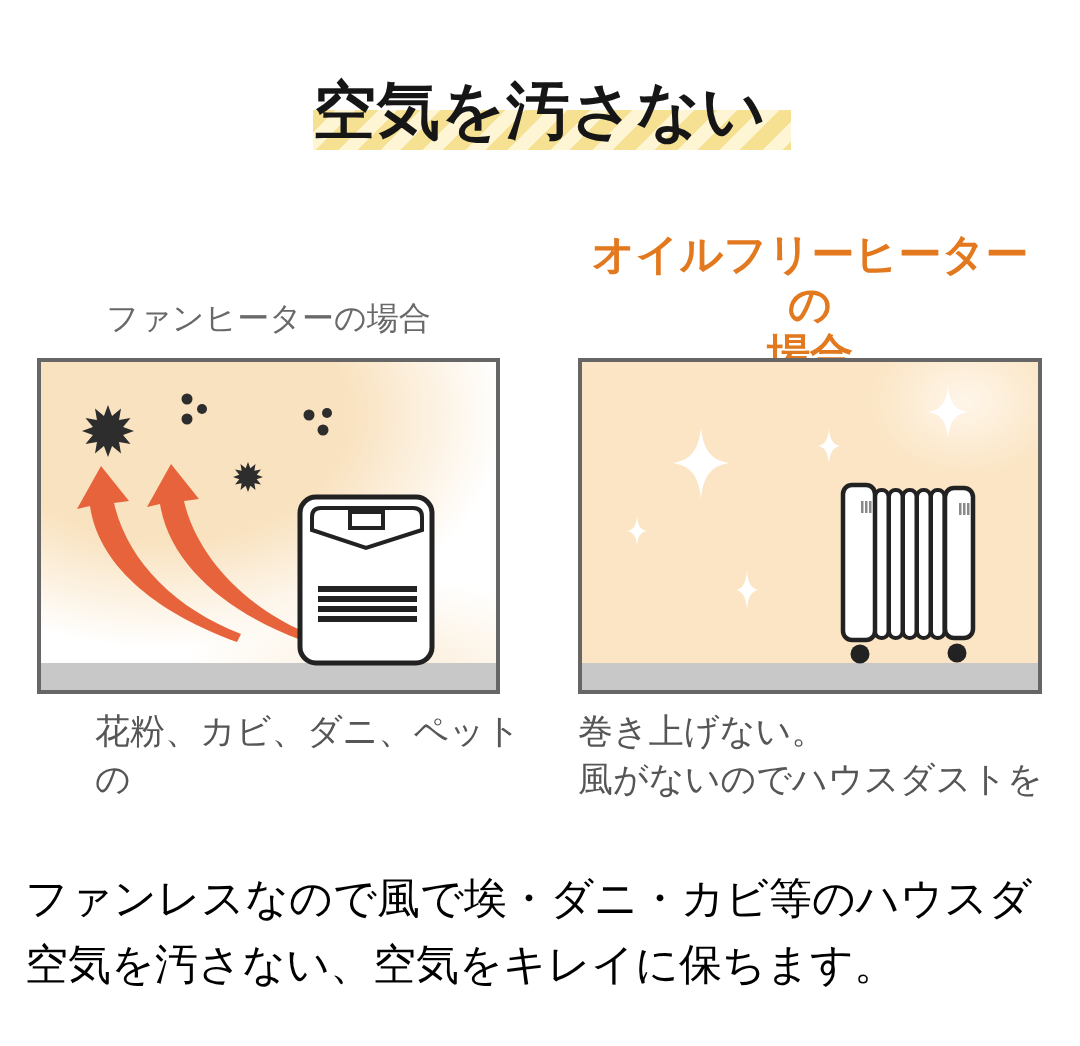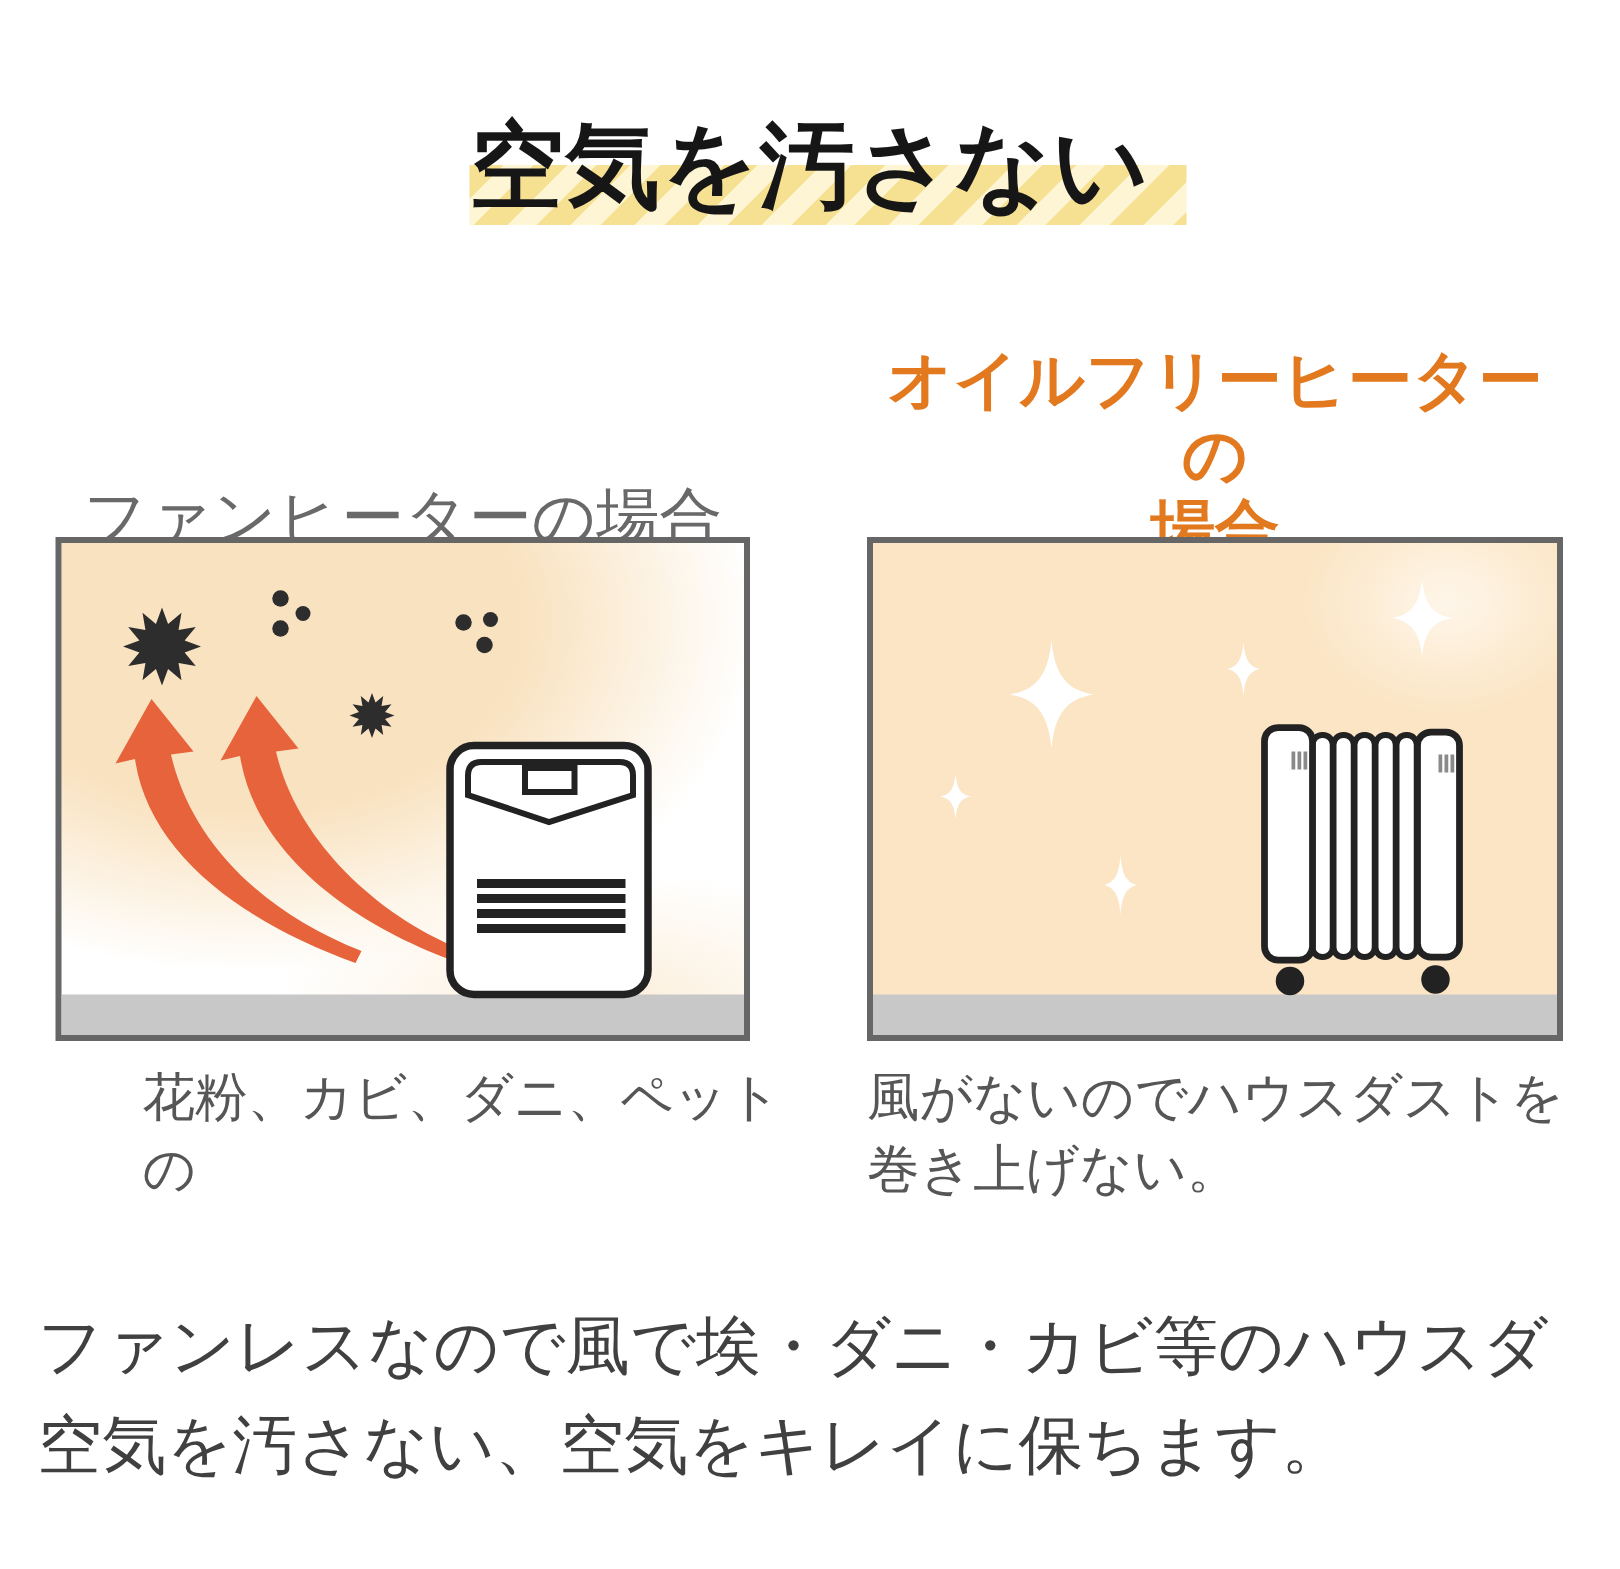--- a/index.html
+++ b/index.html
@@ -21,7 +21,7 @@
   
   .heading-left{
     position:absolute;left:37px;top:297px;width:463px;
-    text-align:center;font-size:42px;font-weight:500;color:#696969;margin-top:20px;
+    text-align:center;font-size:32px;font-weight:500;color:#696969;
   }
   .heading-right{
     position:absolute;left:578px;top:230px;width:464px;

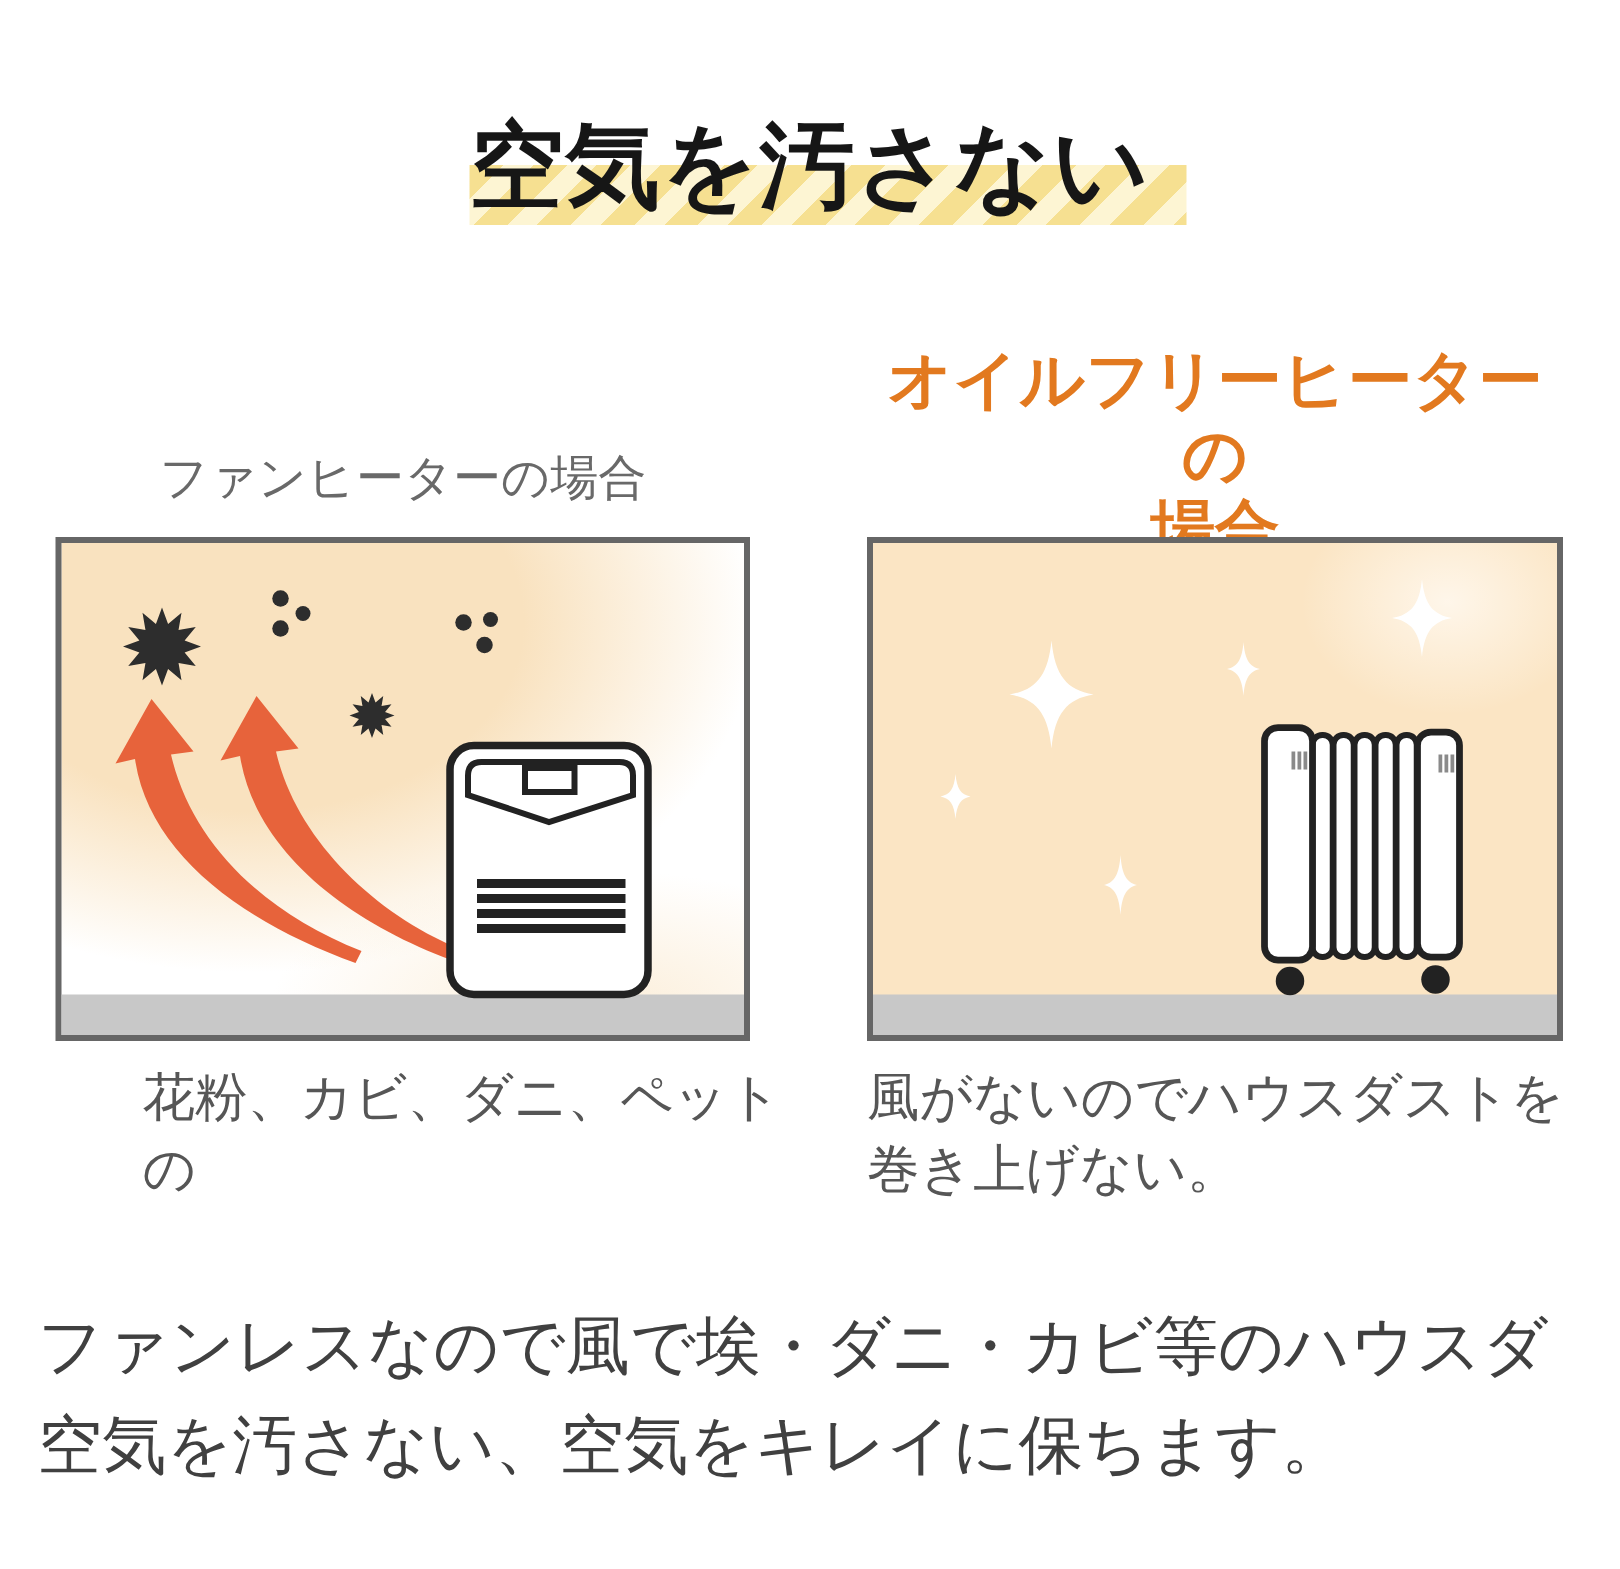--- a/index.html
+++ b/index.html
@@ -154,8 +154,8 @@
     <span>花粉、カビ、ダニ、ペットの</span>
   </div>
   <div class="caption caption-right">
+    <span>巻き上げない。</span>
     <span>風がないのでハウスダストを</span>
-    <span>巻き上げない。</span>
   </div>
 
   <div class="footer-text">

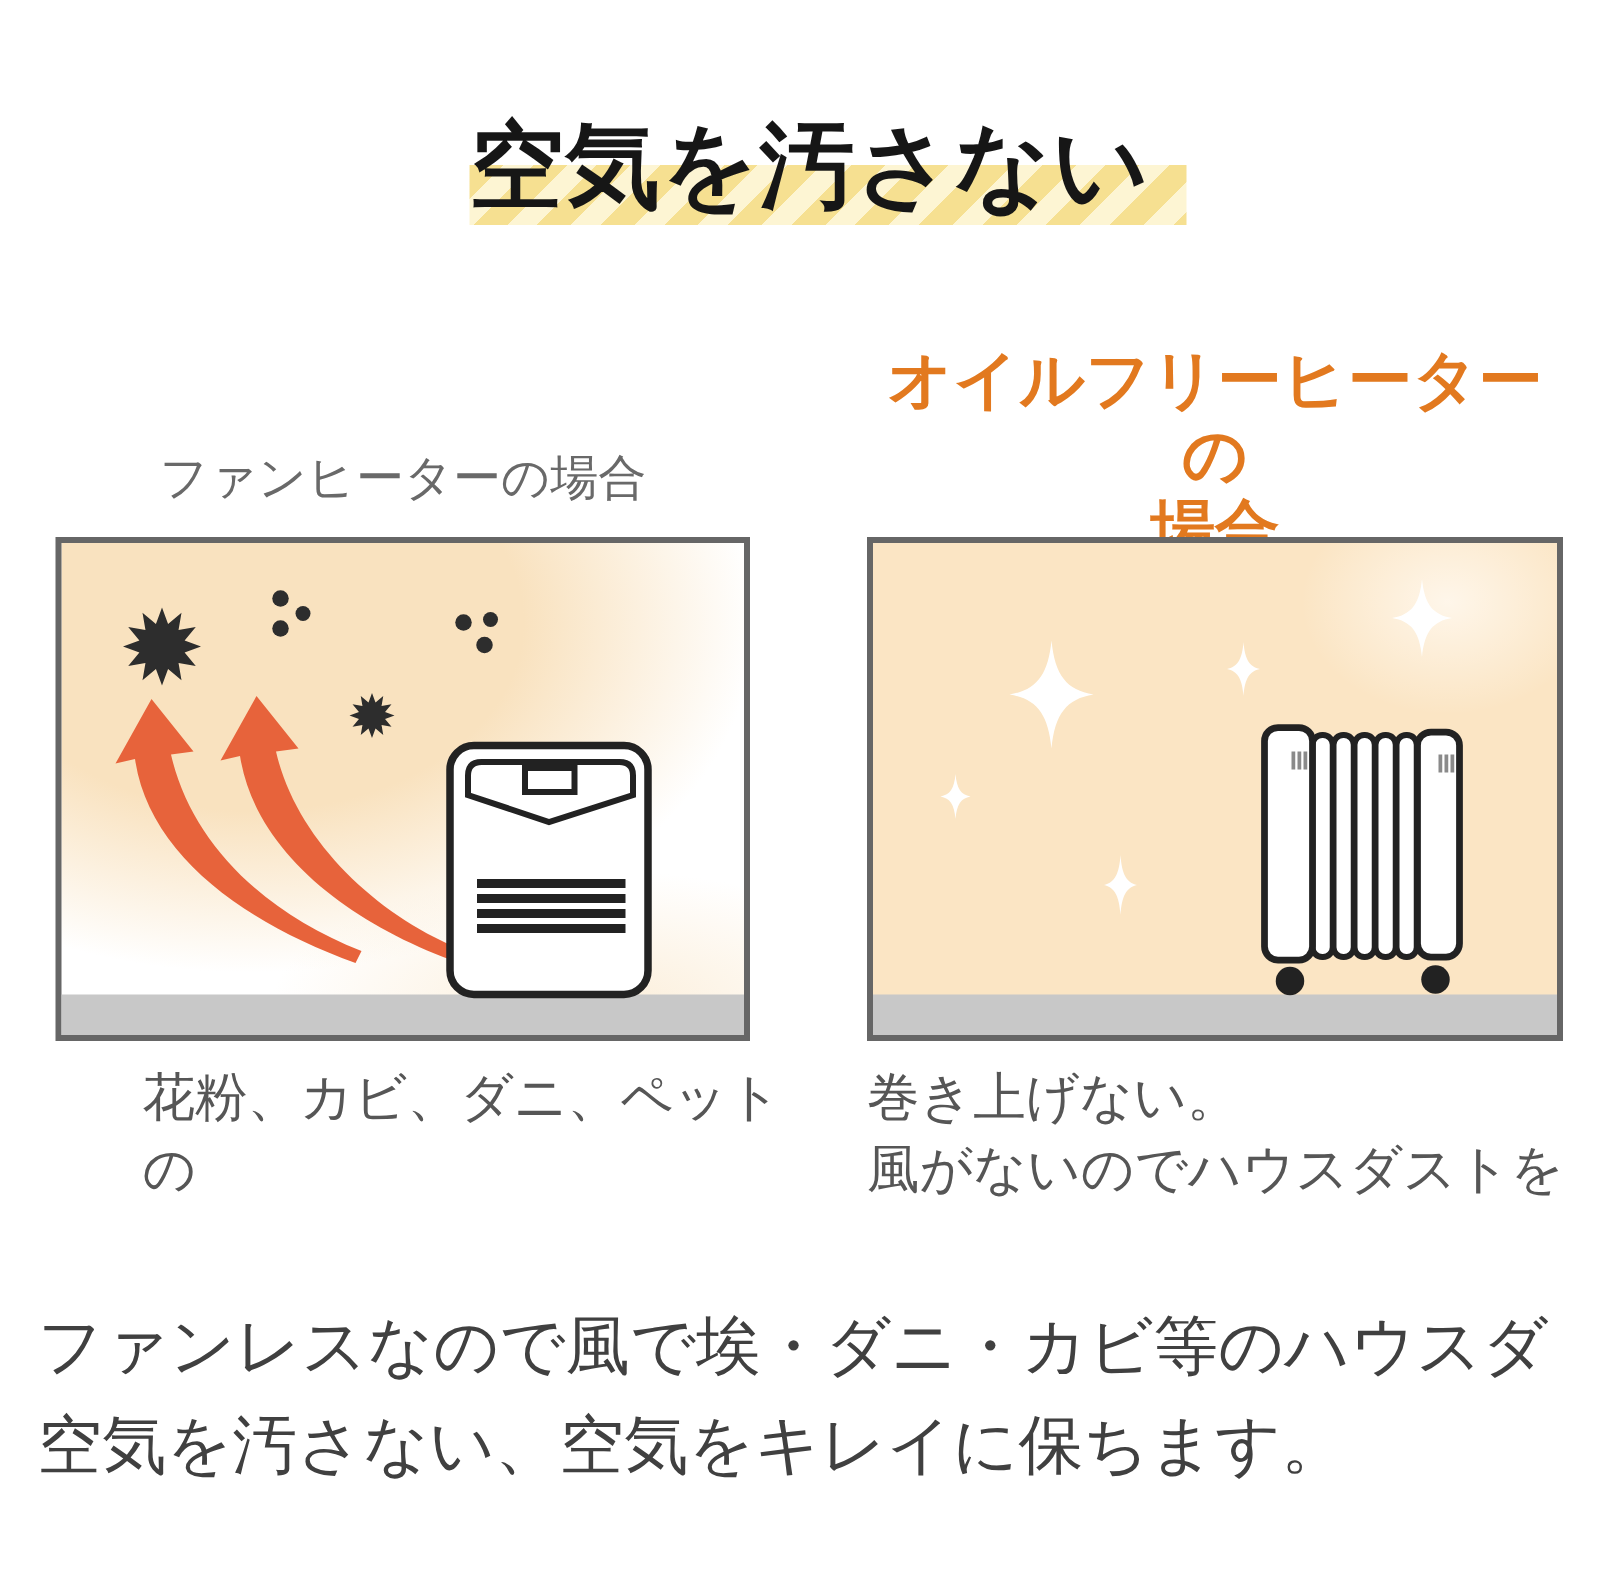--- a/index.html
+++ b/index.html
@@ -56,7 +56,7 @@
   
   .footer-text{
     position:absolute;left:25px;top:866px;width:1040px;
-    font-size:43px;font-weight:500;color:#404040;line-height:66px;
+    font-size:43px;font-weight:500;color:#000000;line-height:66px;
   }
   .footer-text span{display:block;}
 </style>

